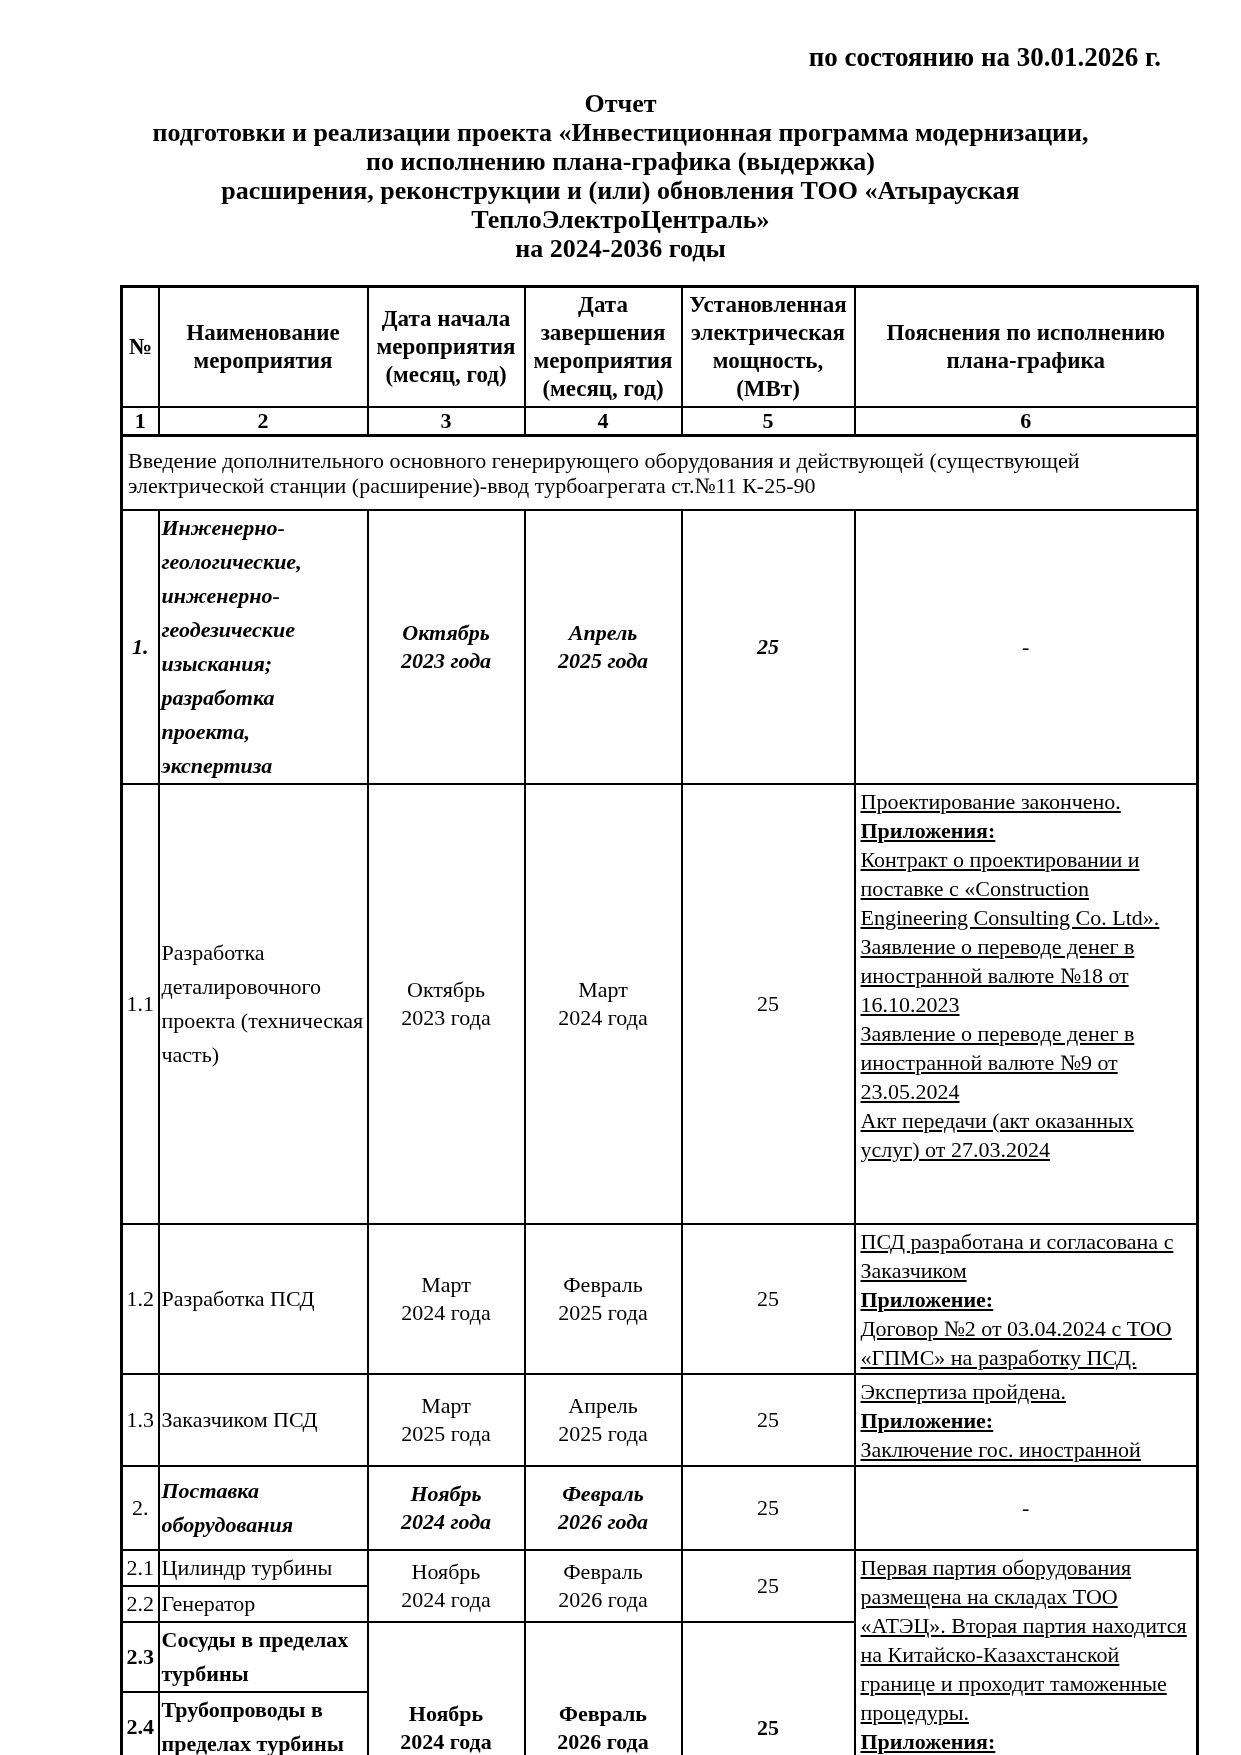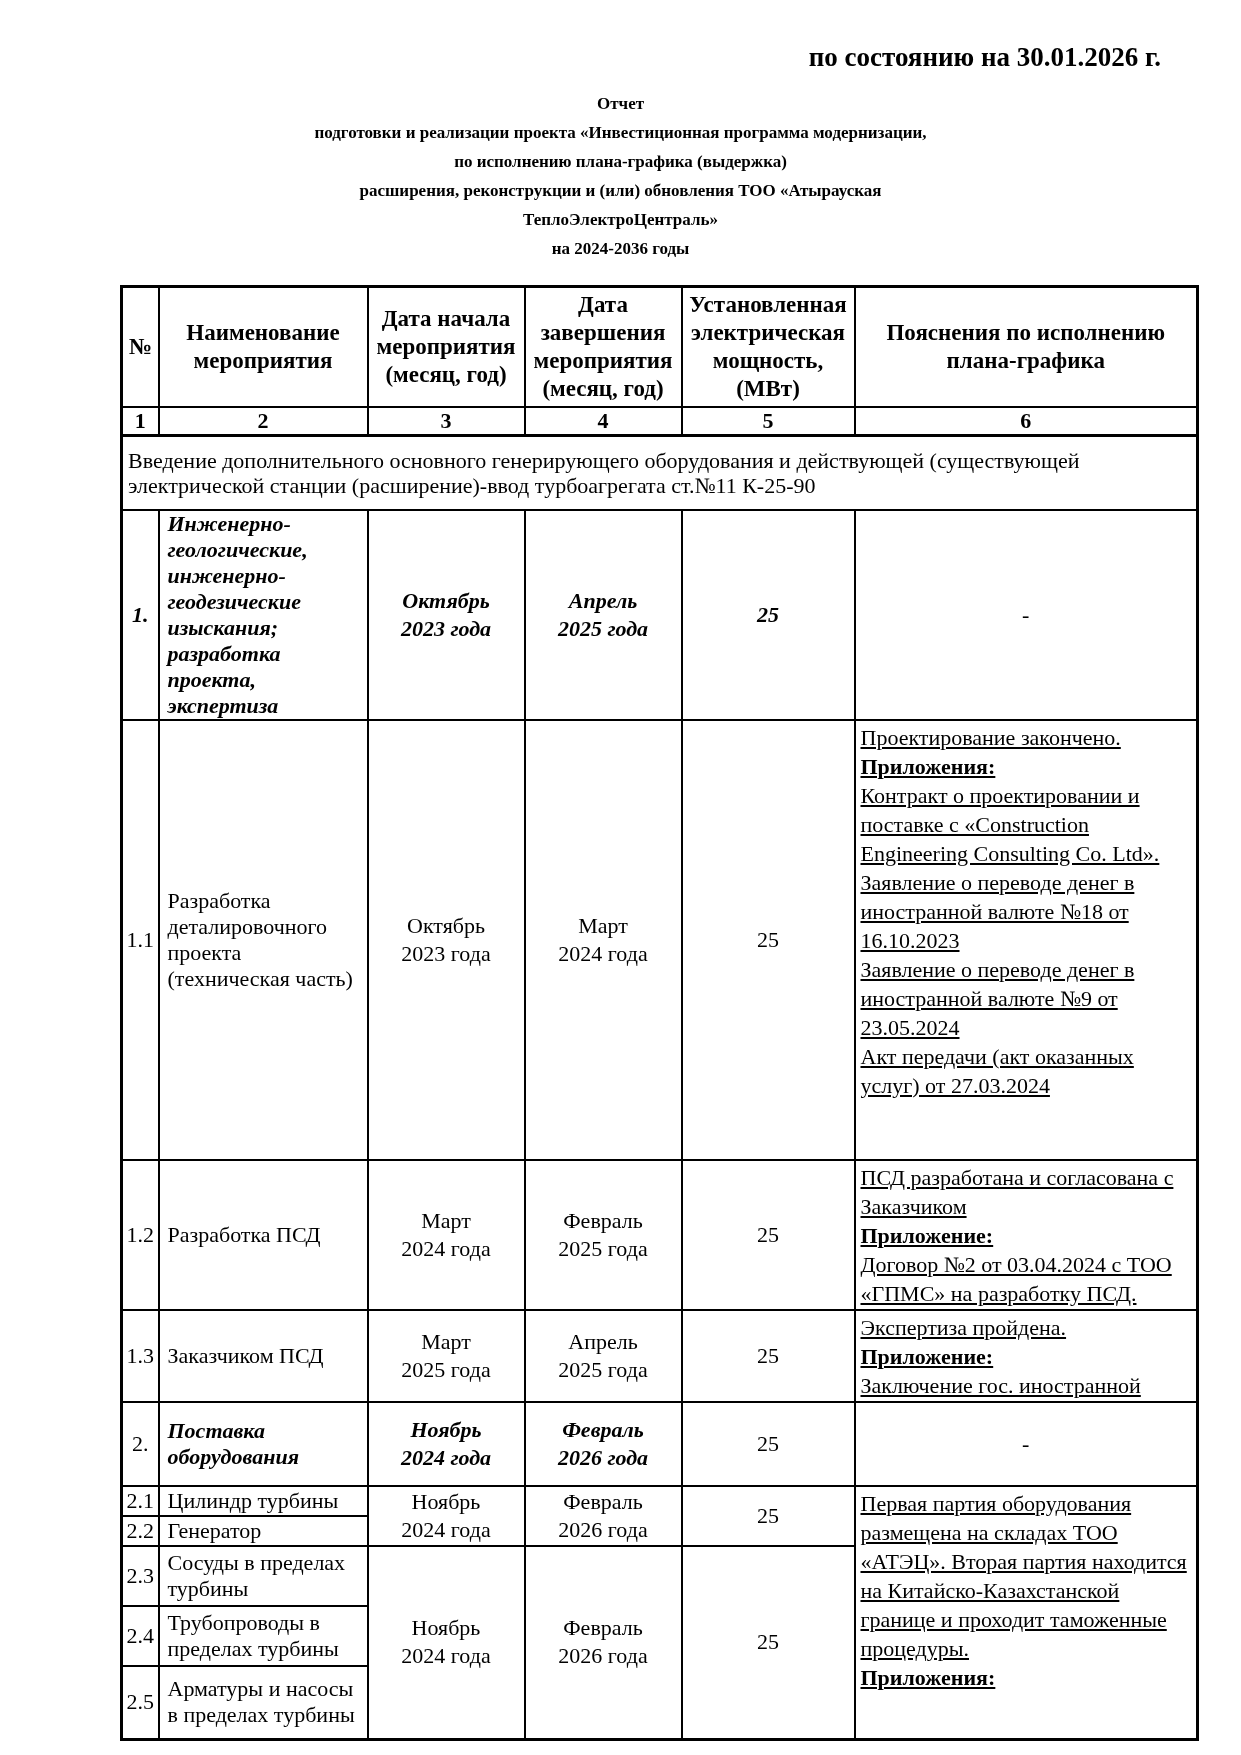--- a/index.html
+++ b/index.html
@@ -20,7 +20,7 @@
     margin-top:16px;
     text-align:center;
     font-weight:bold;
-    font-size:17px;
+    font-size:26px;
     line-height:29px;
   }
   table.report {

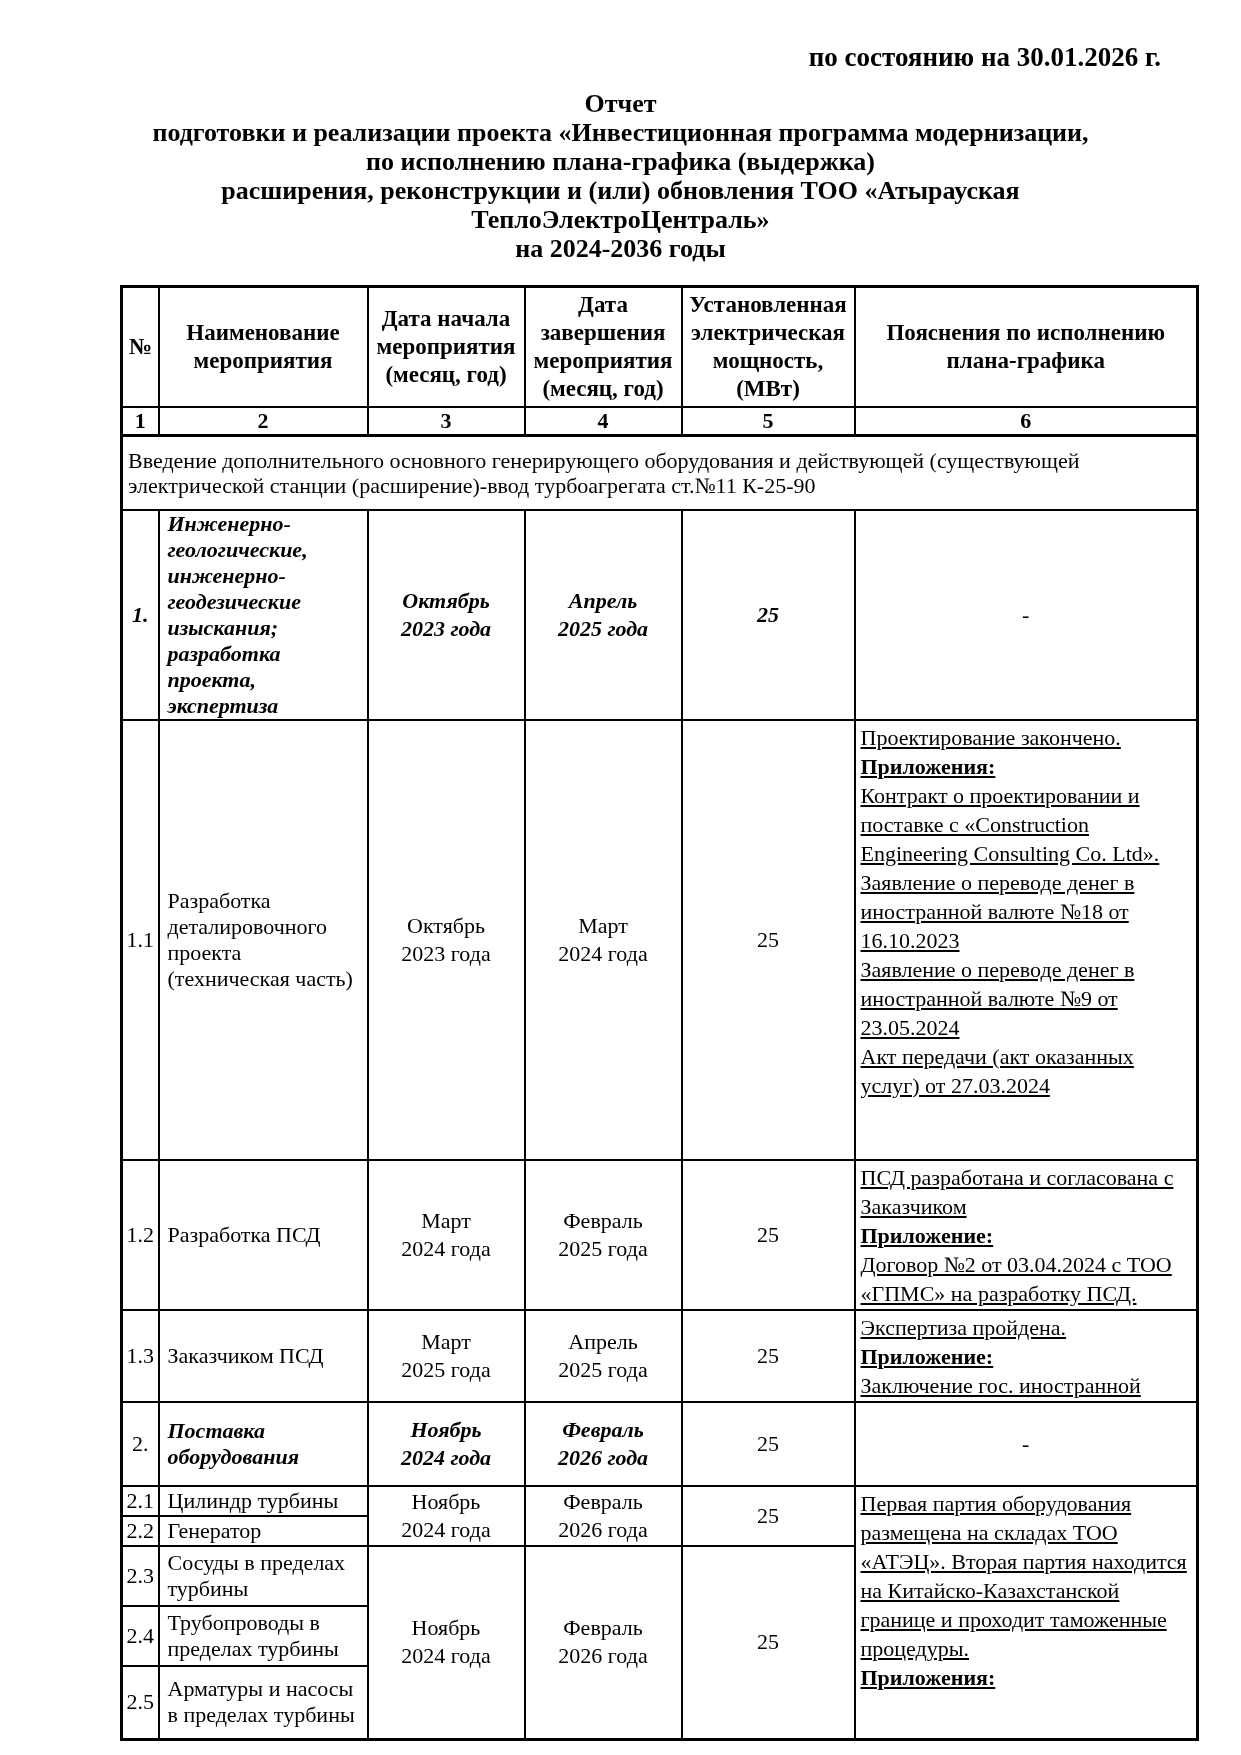--- a/index.html
+++ b/index.html
@@ -45,7 +45,7 @@
     padding:2px;
   }
   td.num   { text-align:center; padding:0 1px; }
-  td.name  { text-align:left;  padding:0 8px; line-height:26px; }
+  td.name  { text-align:left;  padding:0 2px; line-height:34px; }
   td.date  { text-align:center; white-space:pre-line; line-height:28px; }
   td.power { text-align:center; }
   td.note  { text-align:left; vertical-align:top; padding:2px 3px 1px 5px; line-height:29px;text-decoration:underline; }

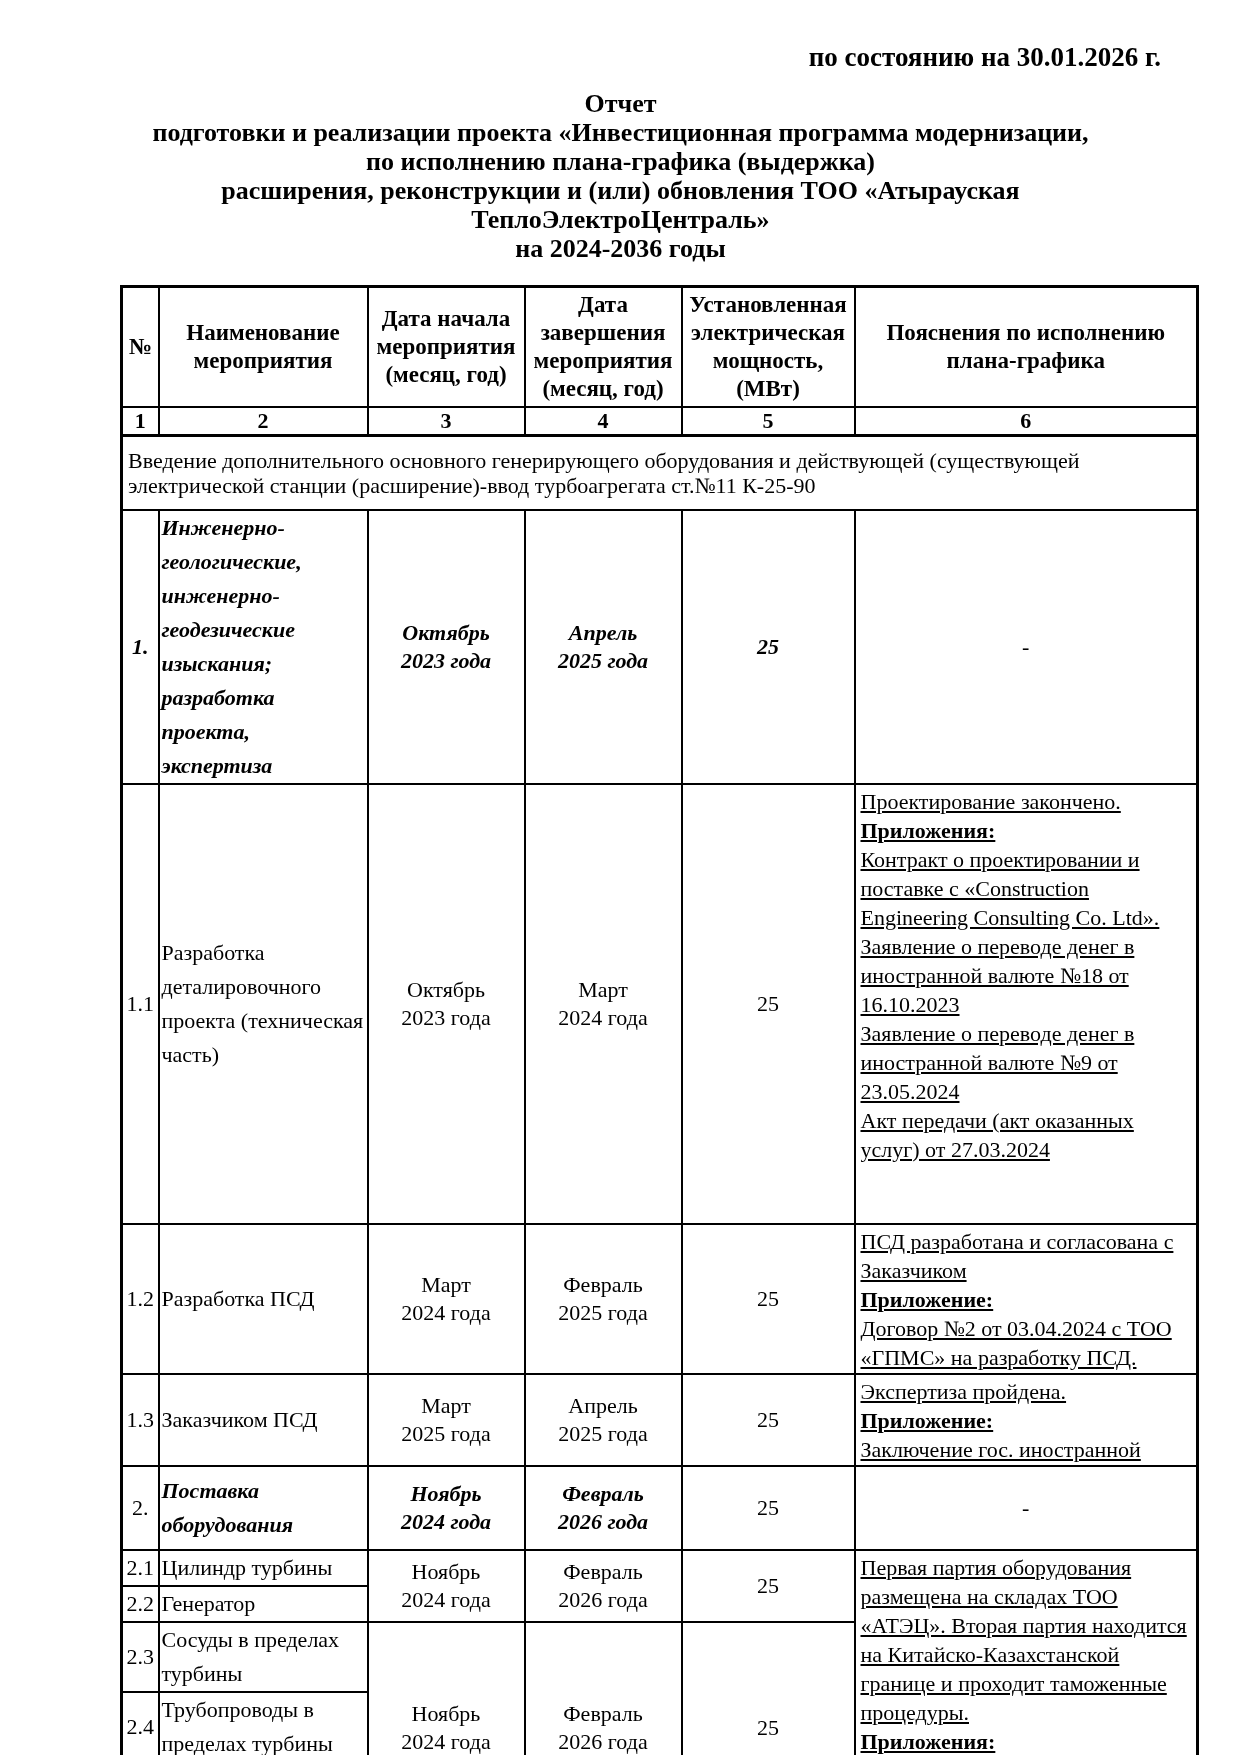--- a/index.html
+++ b/index.html
@@ -63,7 +63,7 @@
   .rh-r13  { height:88px; }
   .rh-r2   { height:84px; }
   .rh-s    { height:30px; }
-  .rh-m    { height:60px; }
+  .rh-m    { height:60px;font-weight:bold; }
   .rh-l    { height:74px; }
   .note-block { margin:0; }
 </style>

